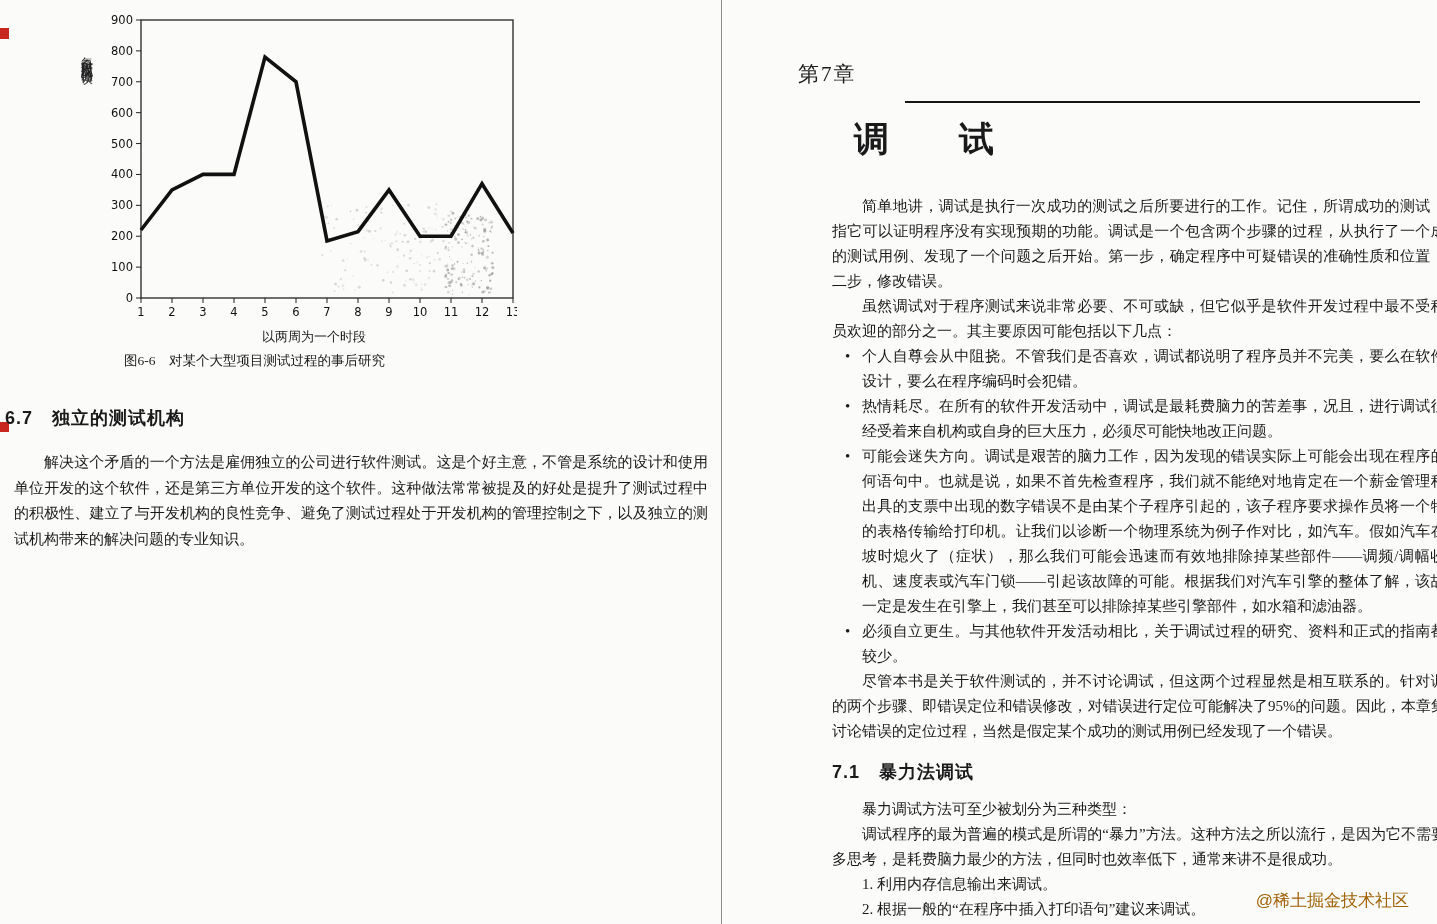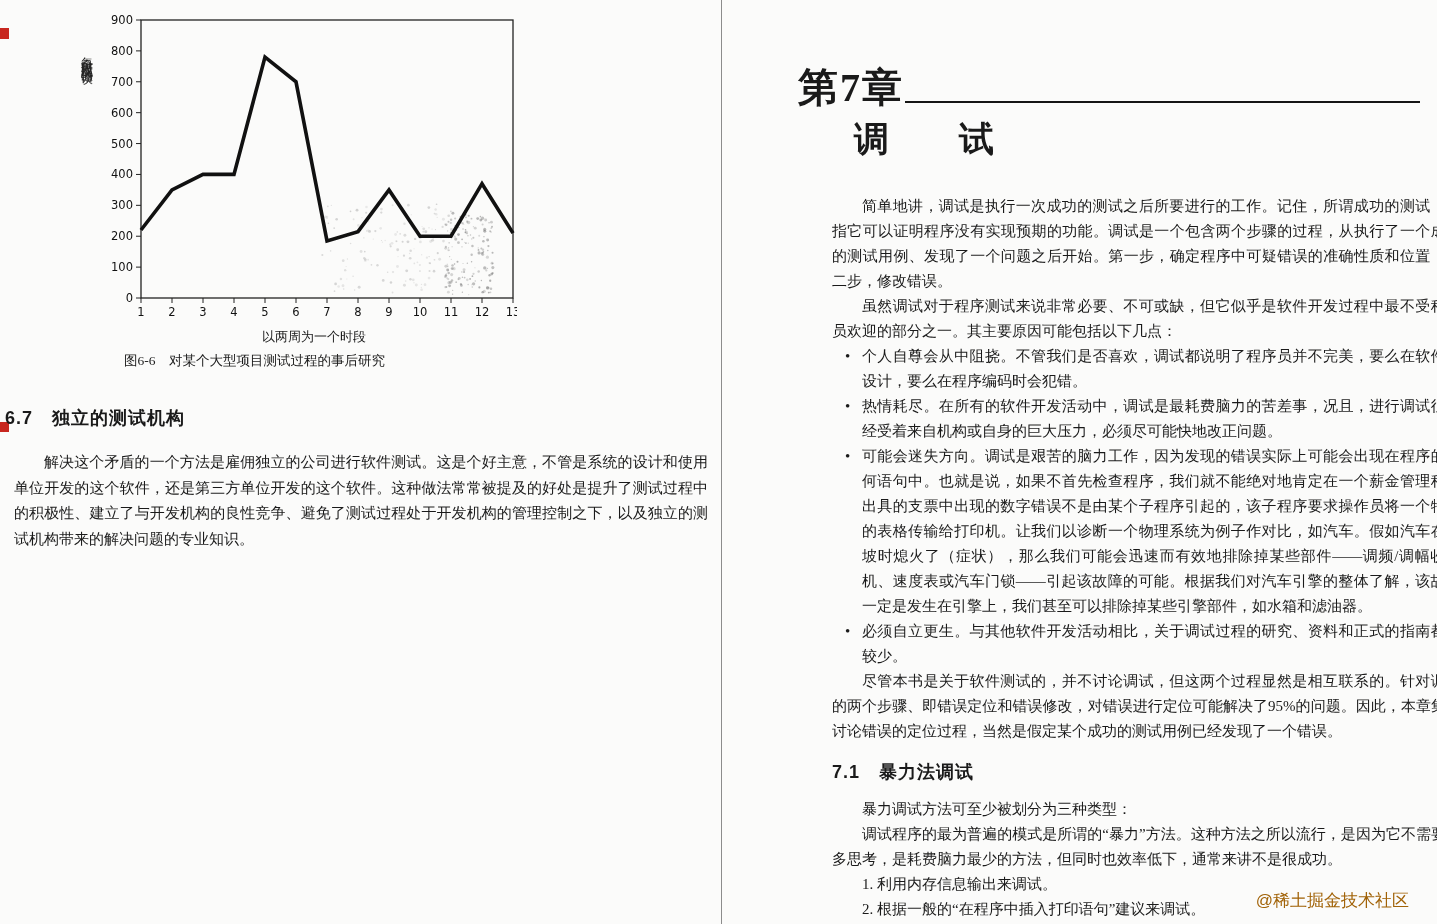--- a/index.html
+++ b/index.html
@@ -45,7 +45,7 @@
   
   .chapter-label {
     position:absolute; left:76px; top:60px;
-    font-size:40px; font-weight:700; letter-spacing:2px;
+    font-size:21px; font-weight:400; letter-spacing:2px;
   }
   .chapter-rule { position:absolute; left:183px; top:101px; width:515px; height:2px; background:#151515; }
   .chapter-title {

